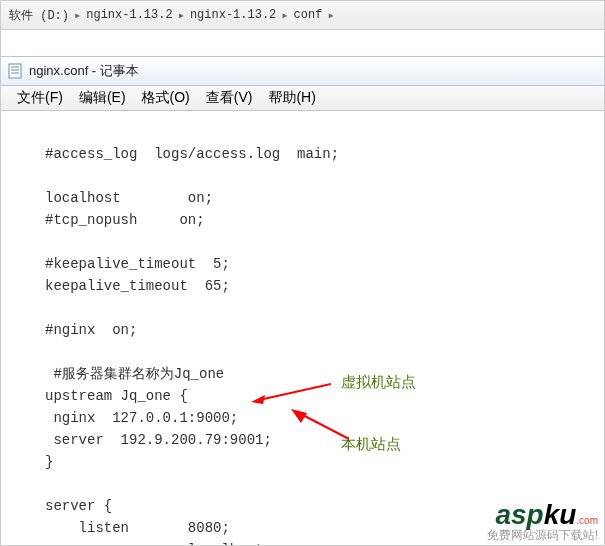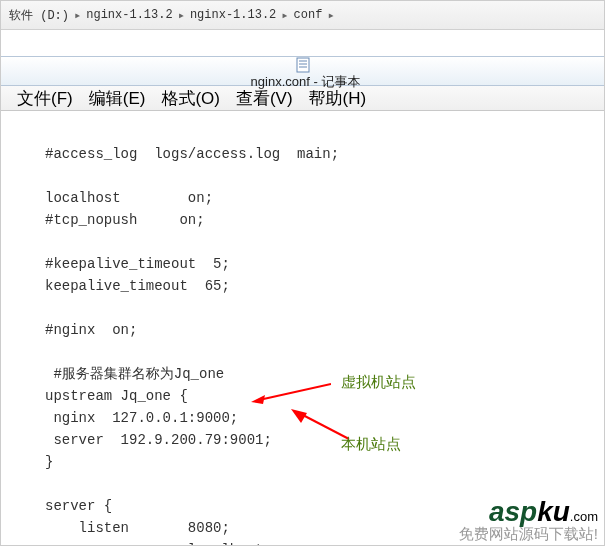--- a/index.html
+++ b/index.html
@@ -14,7 +14,7 @@
   .gap{height:26px;background:#fff;}
 
   
-  .titlebar{height:28px;background:linear-gradient(#ffffff,#e8f0f7);border-top:1px solid #b7c7d9;border-bottom:1px solid #b7c7d9;display:flex;align-items:center;padding-left:6px;flex-direction:column;}
+  .titlebar{height:28px;background:linear-gradient(#ffffff,#e8f0f7);border-top:1px solid #b7c7d9;border-bottom:1px solid #b7c7d9;display:flex;align-items:center;padding-left:6px;}
   .titlebar .doc-icon{width:16px;height:16px;margin-right:6px;display:flex;align-items:center;justify-content:center;}
   .titlebar .title{font-size:13px;color:#222;}
 

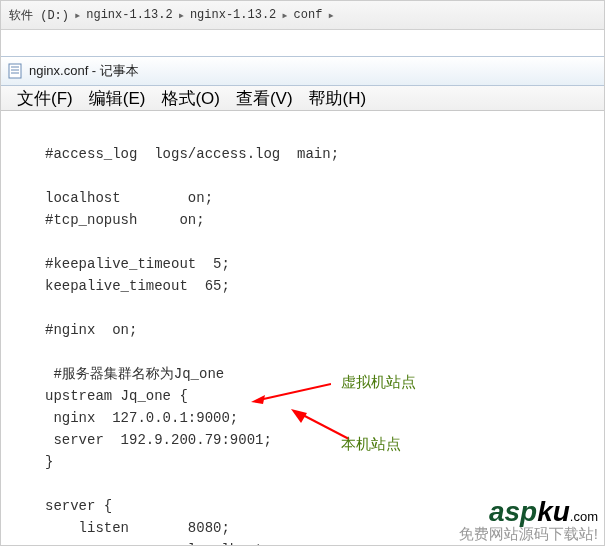--- a/index.html
+++ b/index.html
@@ -19,7 +19,7 @@
   .titlebar .title{font-size:13px;color:#222;}
 
   
-  .menubar{height:24px;background:linear-gradient(#f9f9f9,#efefef);border-bottom:1px solid #c8c8c8;display:flex;align-items:center;padding-left:8px;font-size:17px;}
+  .menubar{height:24px;background:linear-gradient(#f9f9f9,#efefef);border-bottom:1px solid #c8c8c8;display:flex;align-items:center;padding-left:8px;font-size:14px;}
   .menubar .mi{padding:0 8px;cursor:pointer;}
 
   

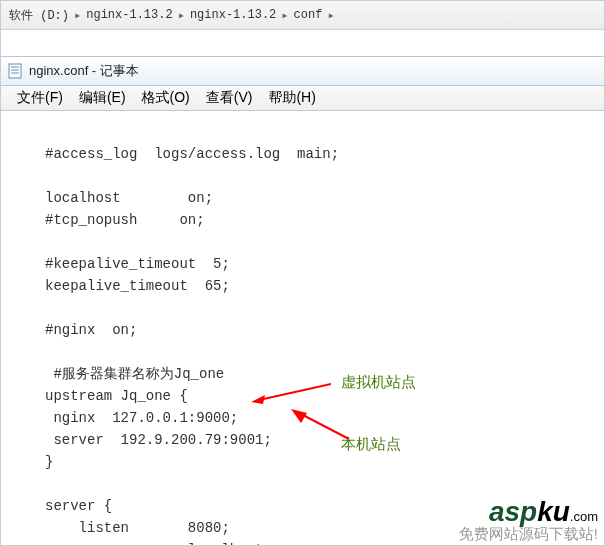--- a/index.html
+++ b/index.html
@@ -34,7 +34,7 @@
   .logo .main{font-family:Arial,sans-serif;font-weight:bold;font-size:28px;font-style:italic;}
   .logo .a{color:#14532d;}
   .logo .b{color:#000000;}
-  .logo .c{color:#000000;font-size:13px;font-style:normal;font-weight:normal;}
+  .logo .c{color:#ef4444;font-size:10px;font-style:normal;font-weight:normal;}
   .logo .sub{font-size:15px;color:#999;}
 </style>
 </head>

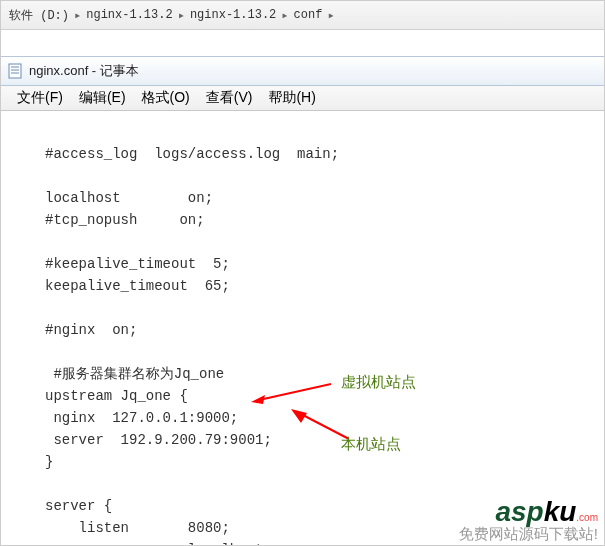--- a/index.html
+++ b/index.html
@@ -35,7 +35,7 @@
   .logo .a{color:#14532d;}
   .logo .b{color:#000000;}
   .logo .c{color:#ef4444;font-size:10px;font-style:normal;font-weight:normal;}
-  .logo .sub{font-size:15px;color:#999;}
+  .logo .sub{font-size:12px;color:#999;}
 </style>
 </head>
 <body>

